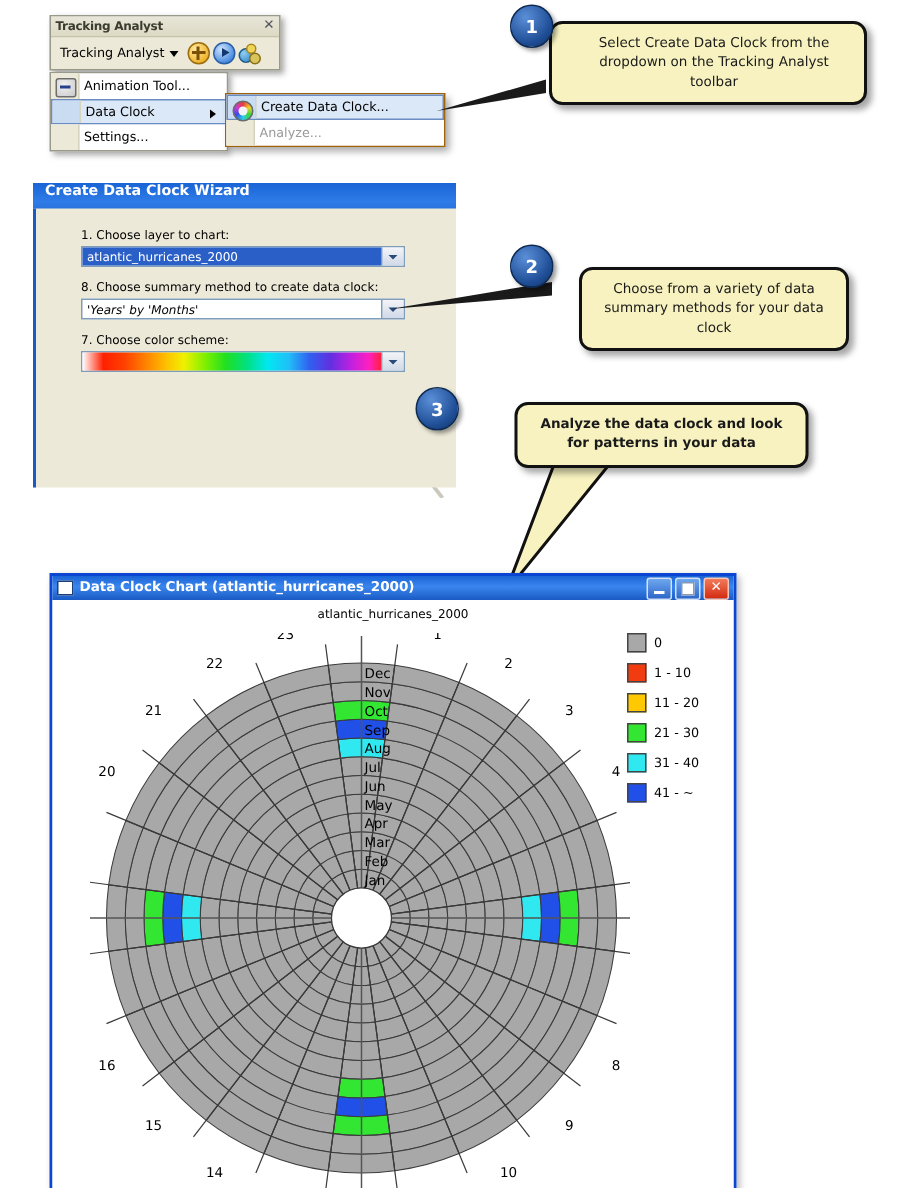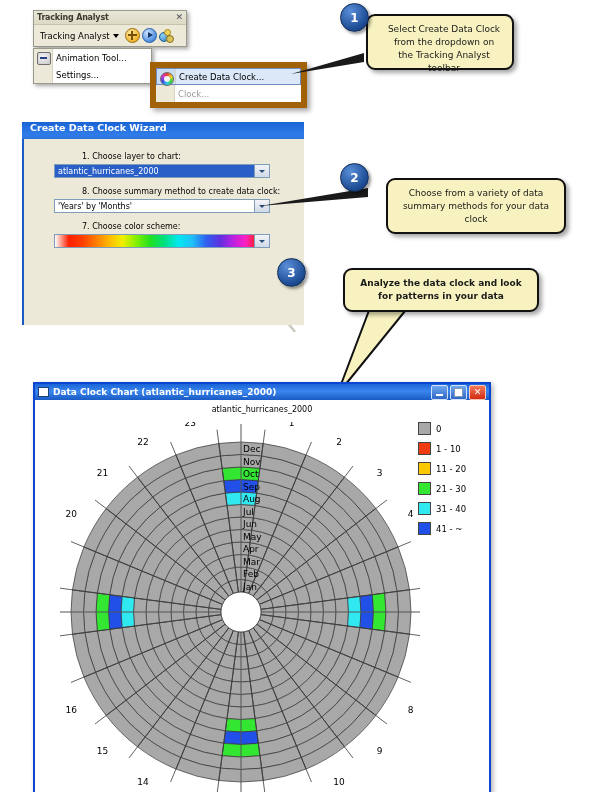--- a/index.html
+++ b/index.html
@@ -258,7 +258,7 @@
 </svg>
 
 <div class="callout" style="left:366px;top:14px;width:180px;">
-  <div class="bubble" style="width:148px;height:56px;padding-left:18px;">
+  <div class="bubble" style="width:212px;height:56px;padding-left:18px;">
     <span>Select Create Data Clock from the dropdown on the Tracking Analyst toolbar</span>
   </div>
 </div>

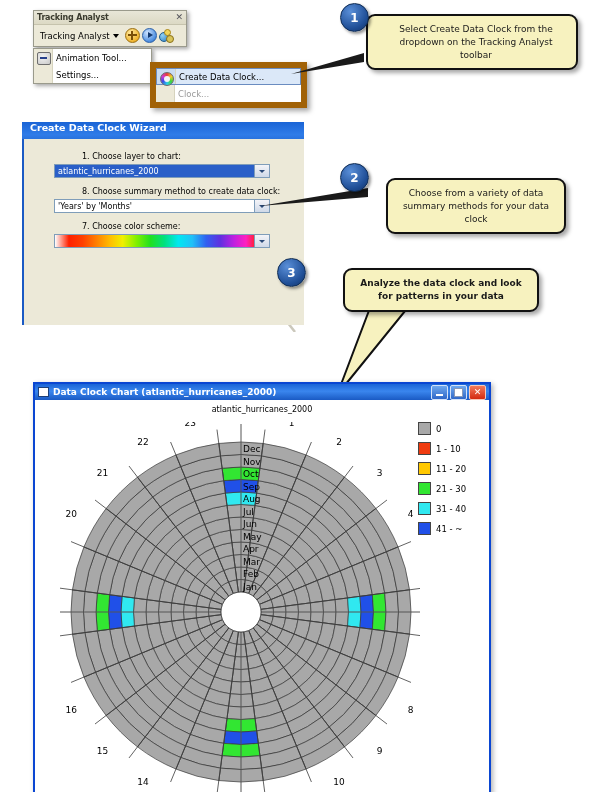--- a/index.html
+++ b/index.html
@@ -187,6 +187,10 @@
   <div class="menu-item gutter">
     <span class="anim-icon"></span>
     <span class="lbl">Animation Tool...</span>
+  </div>
+  <div class="menu-item gutter selected">
+    <span class="lbl">Data Clock</span>
+    <span class="submenu-arrow"></span>
   </div>
   <div class="menu-item gutter">
     <span class="lbl">Settings...</span>

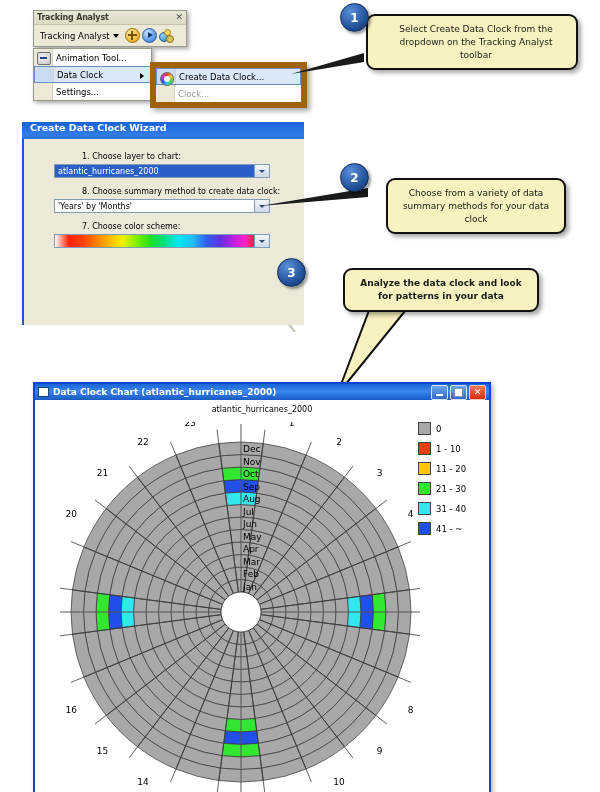--- a/index.html
+++ b/index.html
@@ -67,7 +67,7 @@
     border-top:3.5px solid transparent;border-bottom:3.5px solid transparent;border-left:4px solid #000;}
   #ta-submenu{
     position:absolute;left:150px;top:62px;width:145px;
-    background:#fff;border:6px solid #a16207;
+    background:#fff;border:1px solid #a16207;
     box-shadow:3px 3px 5px rgba(0,0,0,.35);
   }
   .dc-icon{position:absolute;left:3px;top:2.5px;width:12px;height:12px;border-radius:50%;z-index:3;

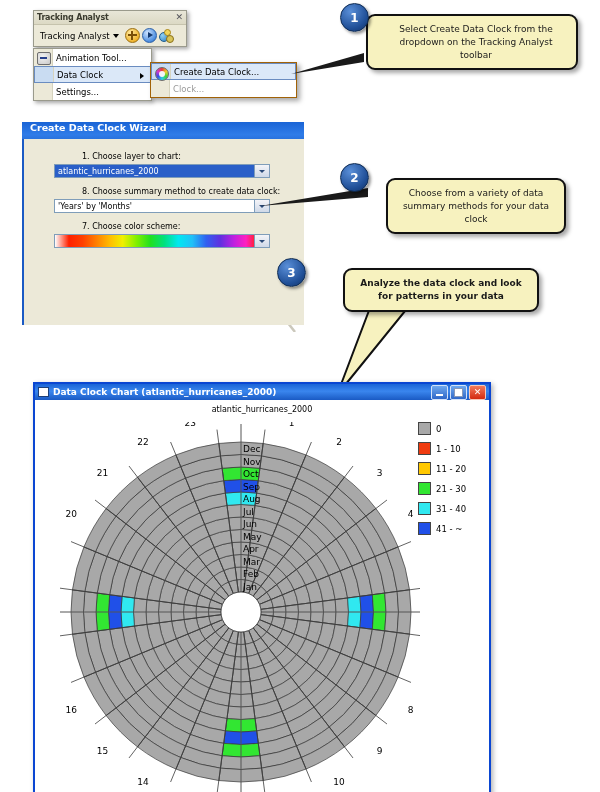--- a/index.html
+++ b/index.html
@@ -203,7 +203,7 @@
     <span class="lbl">Create Data Clock...</span>
   </div>
   <div class="menu-item gutter disabled">
-    <span class="lbl">Clock...</span>
+    <span class="lbl">Analyze...</span>
   </div>
 </div>
 

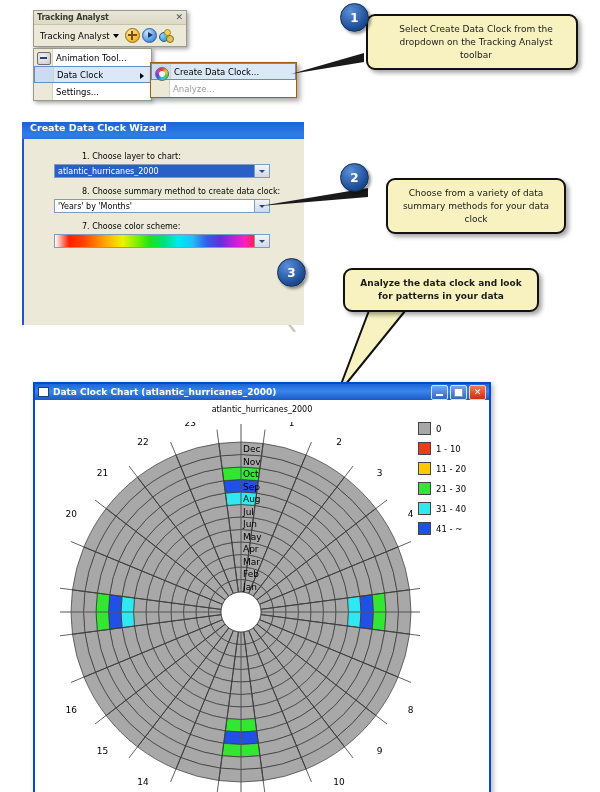--- a/index.html
+++ b/index.html
@@ -88,7 +88,7 @@
     background:#ece9d8;border-left:2px solid #1a5ac4;box-sizing:border-box;
     padding:13px 0 0 30px;
   }
-  .wiz-label{font-size:8px;color:#000;margin-bottom:3px;margin-left:28px;}
+  .wiz-label{font-size:8px;color:#000;margin-bottom:3px;}
   .wiz-step{margin-bottom:9px;}
   .combo{
     height:14px;border:1px solid #7f9db9;background:#fff;display:flex;align-items:center;

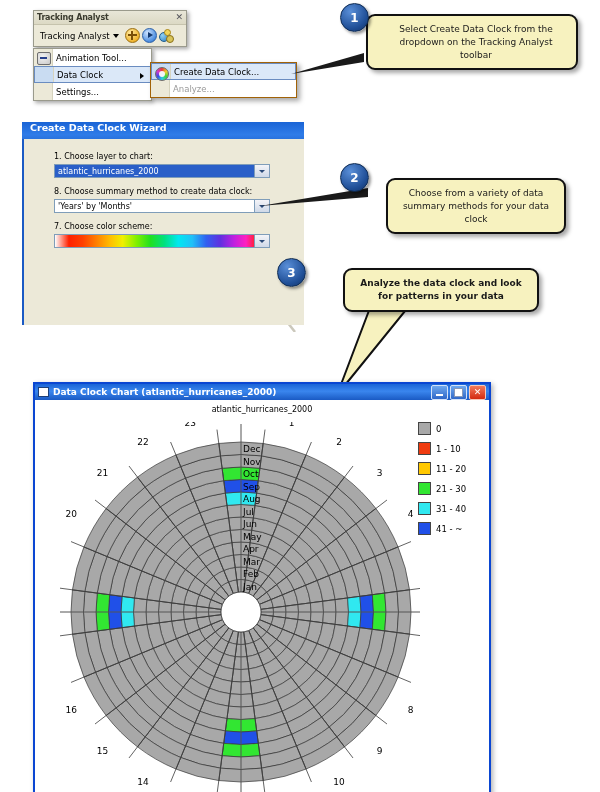--- a/index.html
+++ b/index.html
@@ -102,7 +102,7 @@
   }
   .chev{width:0;height:0;border-left:3px solid transparent;border-right:3px solid transparent;border-top:3.5px solid #2a4a78;}
   #combo-layer{width:216px;}
-  #combo-method{width:216px;}
+  #combo-method{width:216px;font-style:italic;}
   #combo-classes{width:66px;}
   #combo-color{width:216px;}
   #ramp{flex:1;height:100%;margin:0;background:linear-gradient(to right,

